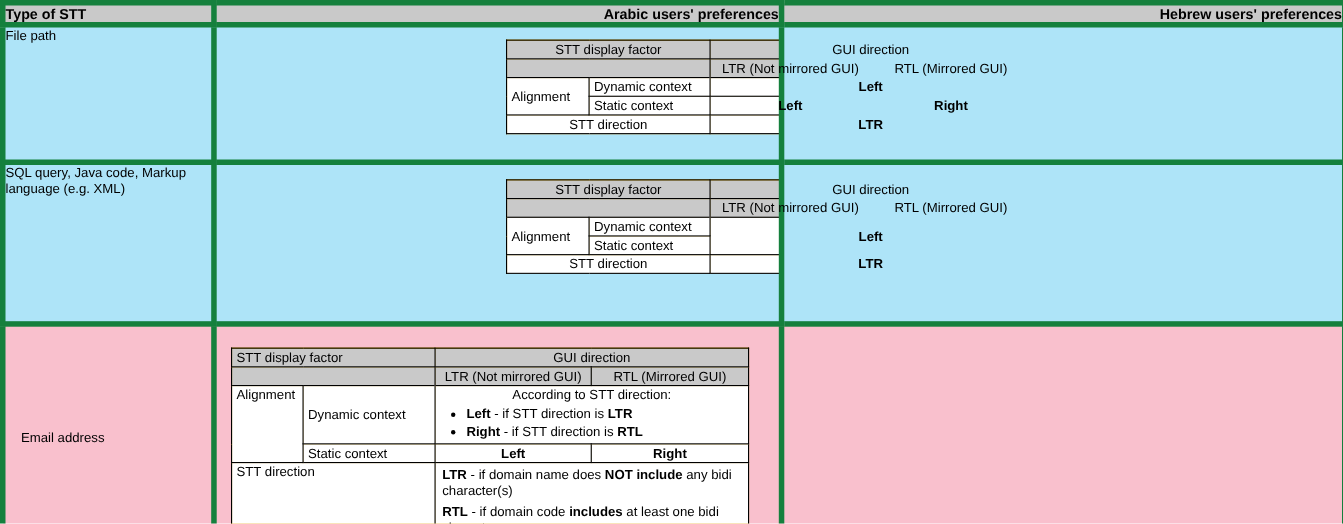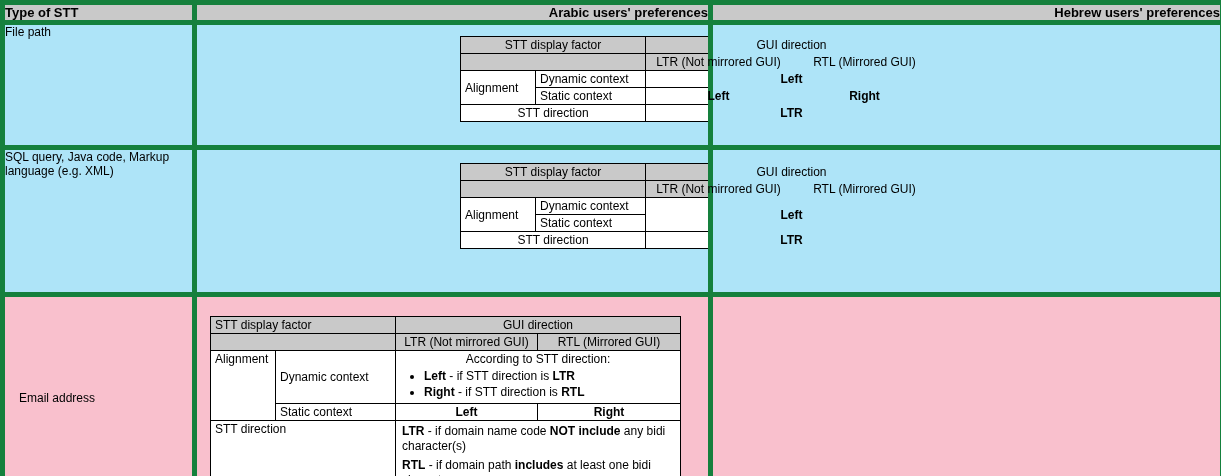--- a/index.html
+++ b/index.html
@@ -249,7 +249,7 @@
               <tr>
                 <td colspan="2" style="vertical-align:top;">STT direction</td>
                 <td colspan="2">
-                  <div class="dirline l2"><b>LTR</b><span> - if domain name code </span><b>NOT include</b><span> any bidi character(s)</span></div>
+                  <div class="dirline l2"><b>LTR</b><span> - if domain name does </span><b>NOT include</b><span> any bidi character(s)</span></div>
                   <div class="dirline"><b>RTL</b><span> - if domain path </span><b>includes</b><span> at least one bidi character</span></div>
                 </td>
               </tr>

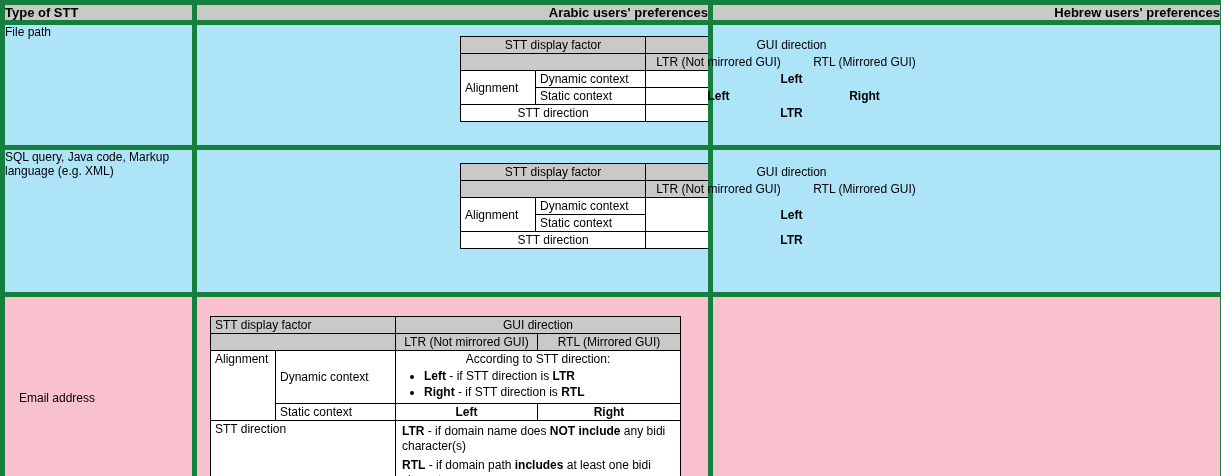--- a/index.html
+++ b/index.html
@@ -250,7 +250,7 @@
                 <td colspan="2" style="vertical-align:top;">STT direction</td>
                 <td colspan="2">
                   <div class="dirline l2"><b>LTR</b><span> - if domain name does </span><b>NOT include</b><span> any bidi character(s)</span></div>
-                  <div class="dirline"><b>RTL</b><span> - if domain path </span><b>includes</b><span> at least one bidi character</span></div>
+                  <div class="dirline"><b>RTL</b><span> - if domain code </span><b>includes</b><span> at least one bidi character</span></div>
                 </td>
               </tr>
             </tbody>

